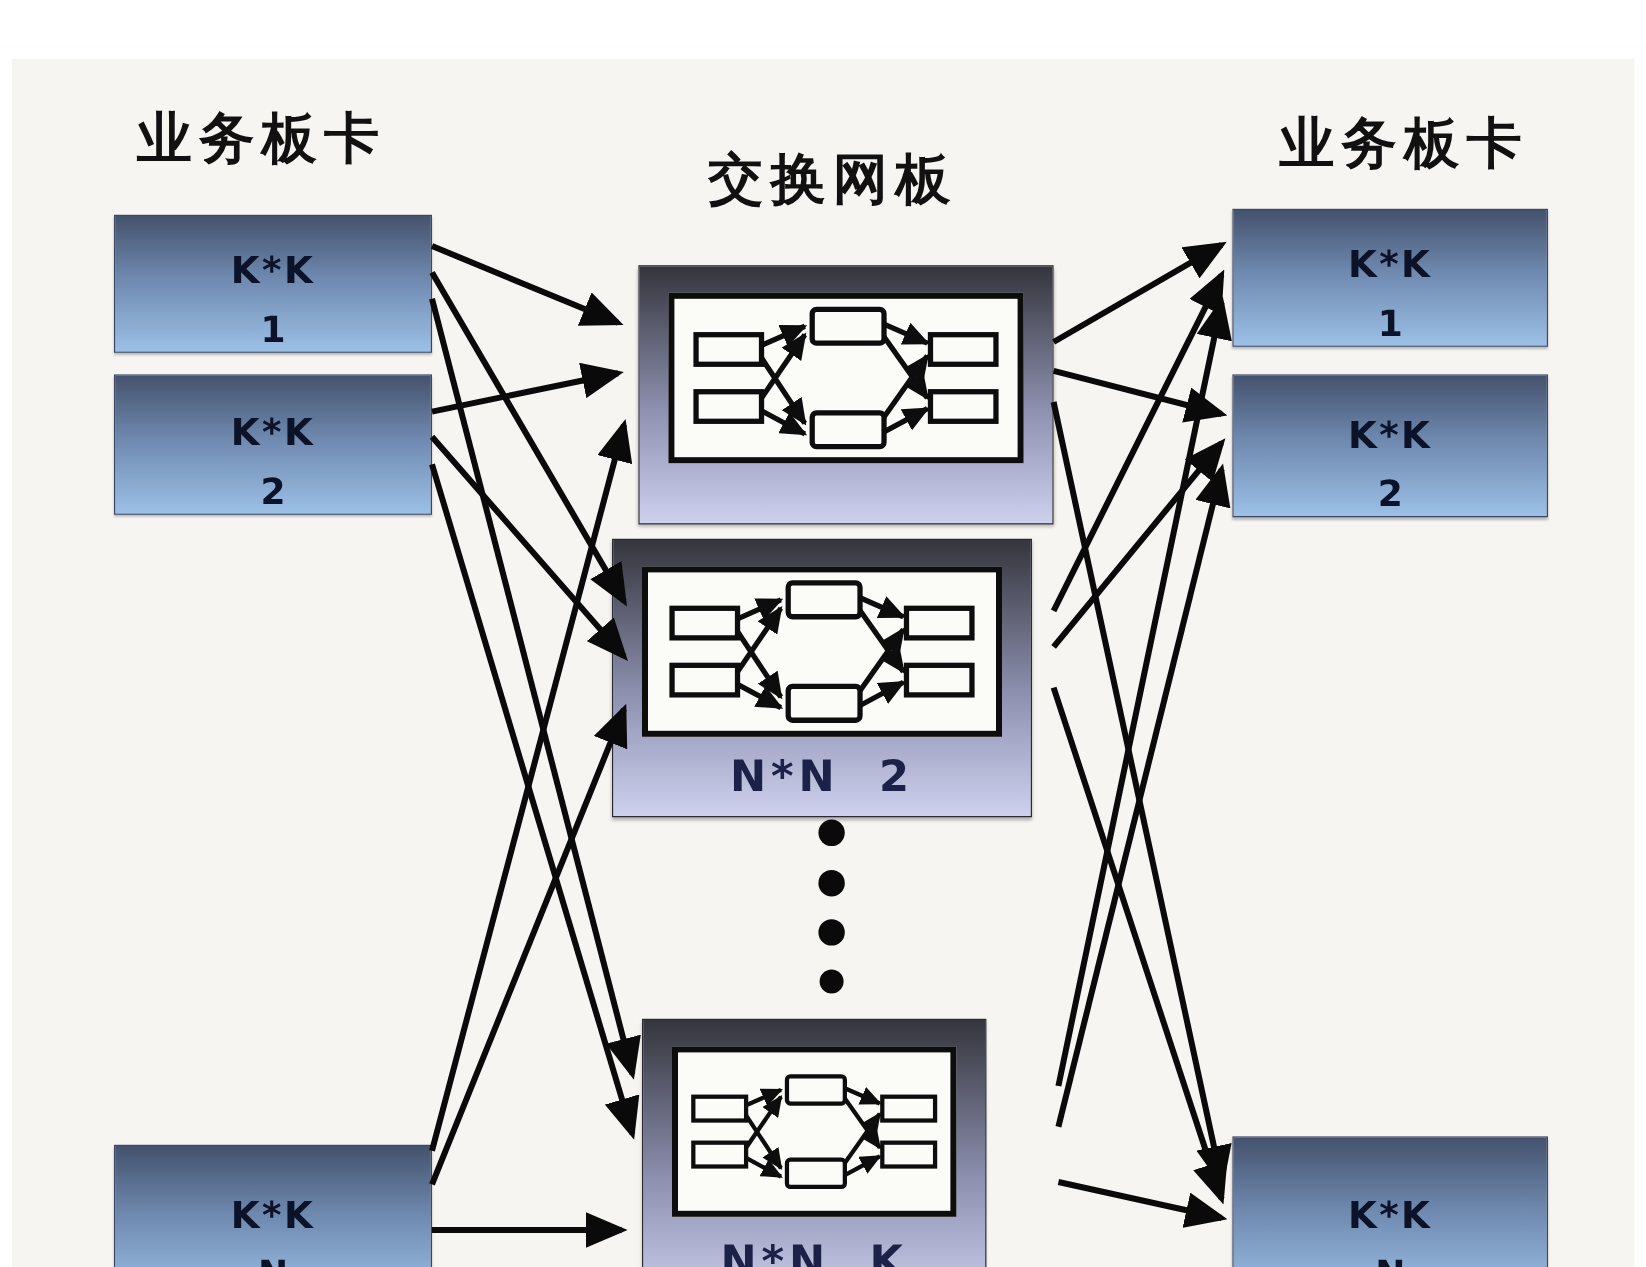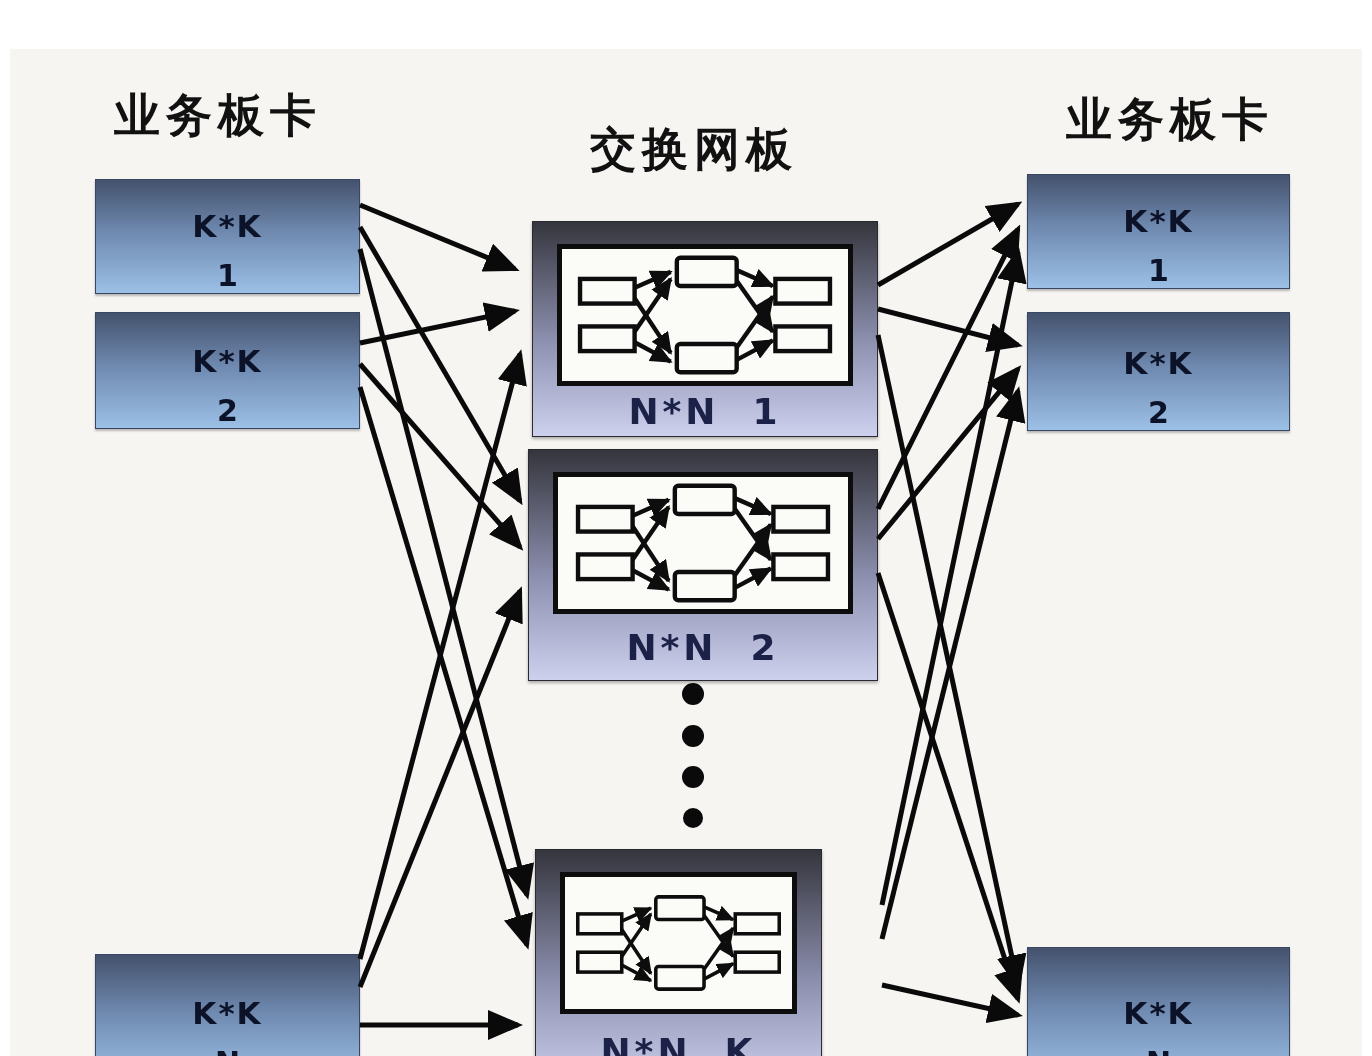--- a/index.html
+++ b/index.html
@@ -150,7 +150,6 @@
         </g>
       </svg>
     </div>
-    <div class="switch-label">N*N  1</div>
   </div>
 
   <div class="switch-board s-2">

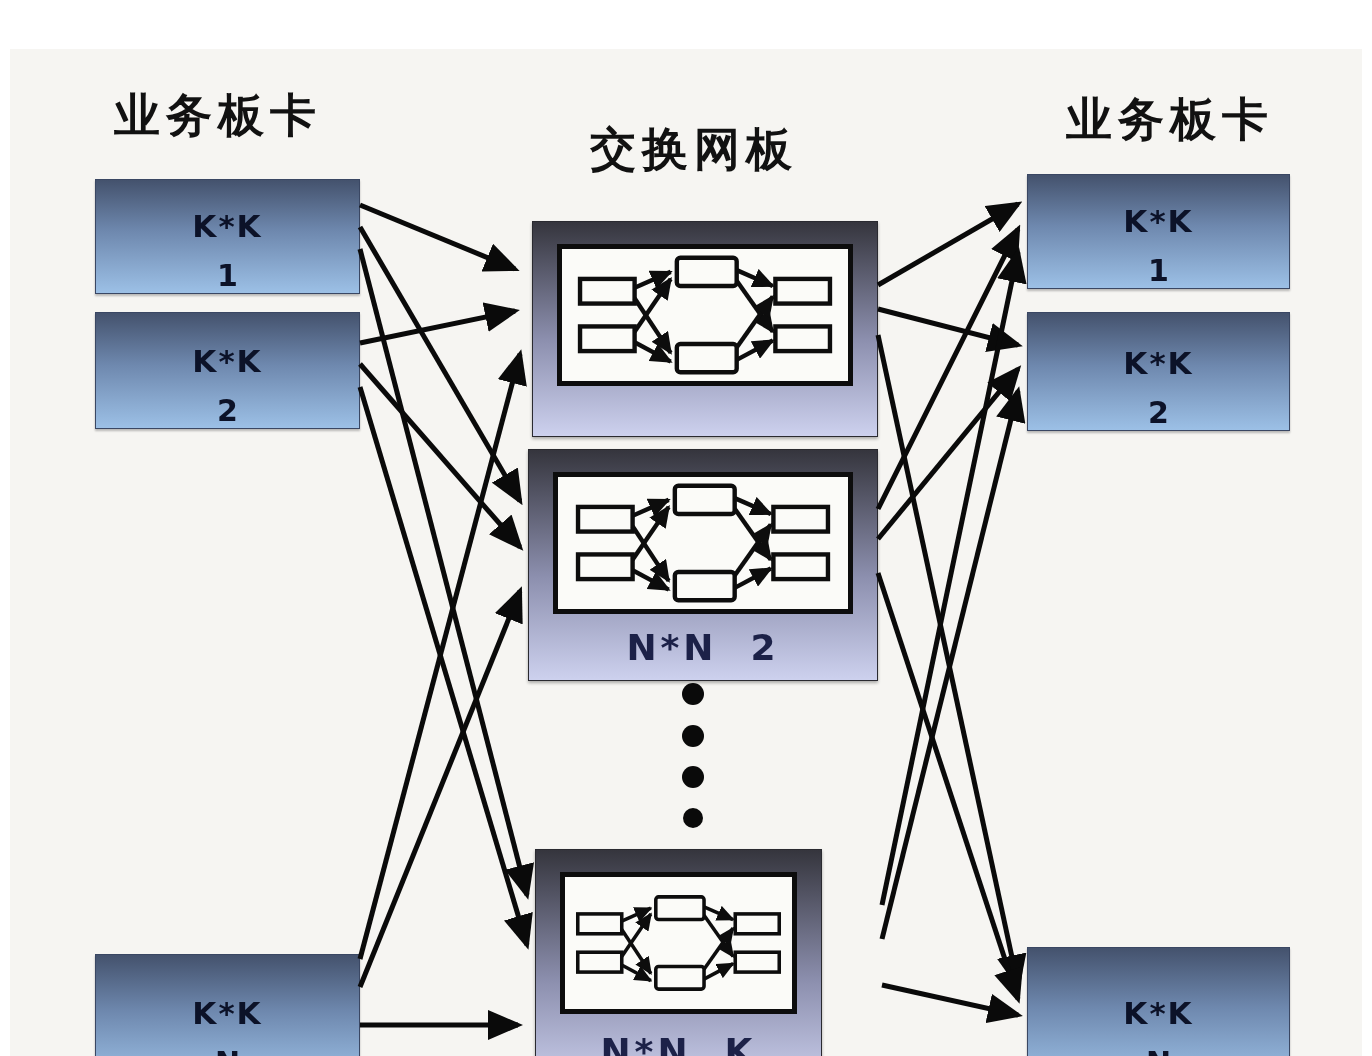--- a/index.html
+++ b/index.html
@@ -68,7 +68,7 @@
     white-space:pre;
   }
   .s-1{left:522px;top:172px;width:346px;height:216px;}
-  .s-2{left:518px;top:400px;width:350px;height:232px;justify-content:space-between;}
+  .s-2{left:500px;top:400px;width:350px;height:232px;justify-content:space-between;}
   .s-k{left:525px;top:800px;width:287px;height:240px;}
 
   .overlay{

